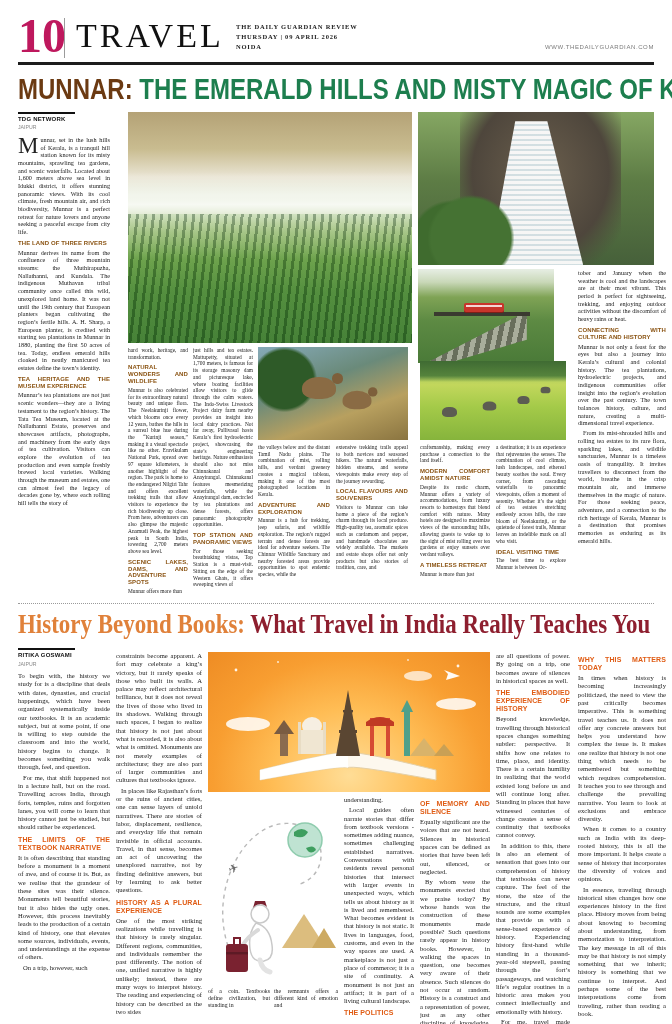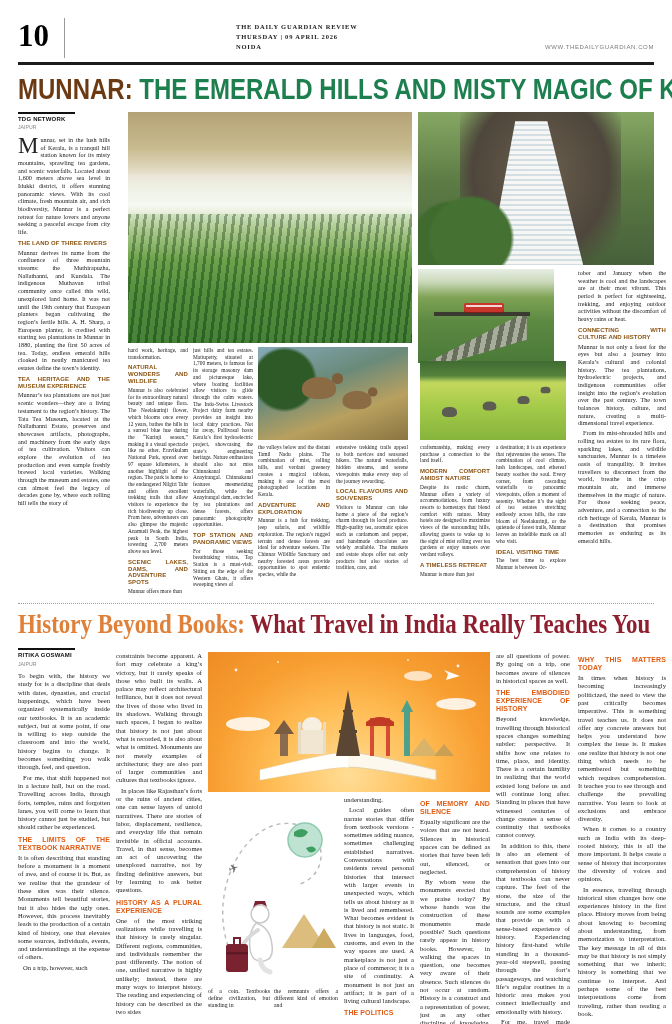--- a/index.html
+++ b/index.html
@@ -8,7 +8,7 @@
   
   .hdr{position:absolute;left:18px;top:14px;width:636px;height:46px;}
   .pagenum{position:absolute;left:0;top:0;font-family:"Liberation Serif",serif;
-           font-size:31px;font-weight:bold;color:#000000;line-height:44px;}
+           font-size:48px;font-weight:bold;color:#be185d;line-height:44px;}
   .hdr-vrule{position:absolute;left:46px;top:4px;width:1px;height:40px;background:#9b9b9b;}
   .section-name{position:absolute;left:58px;top:0;font-family:"Liberation Serif",serif;
            font-size:34px;letter-spacing:3px;color:#111;line-height:44px;}

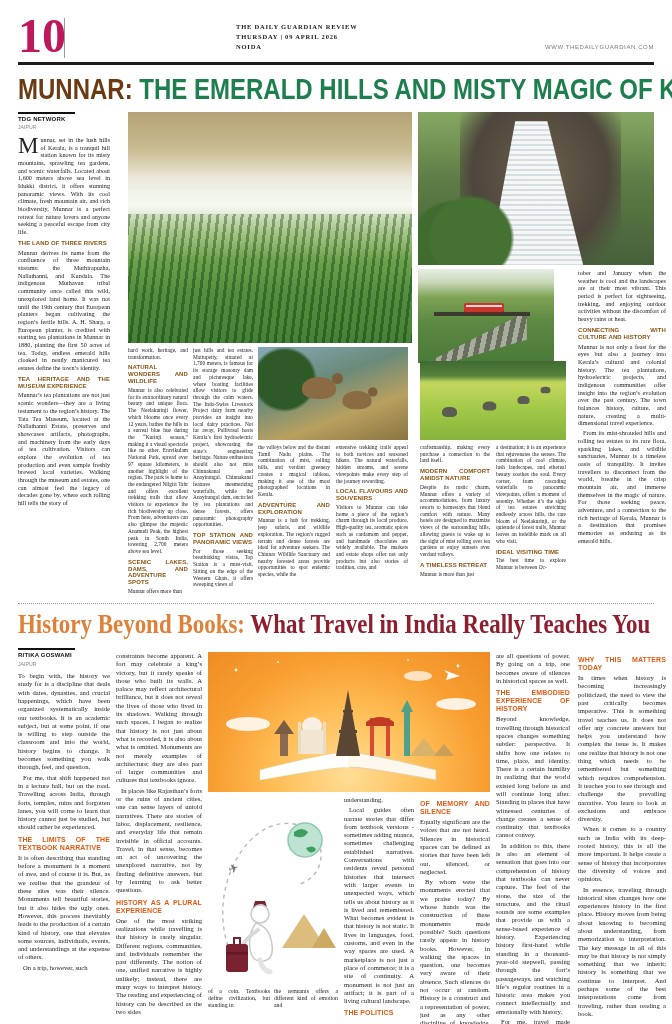--- a/index.html
+++ b/index.html
@@ -87,6 +87,7 @@
   <div class="hdr">
     <div class="pagenum">10</div>
     <div class="hdr-vrule"></div>
+    <div class="section-name">TRAVEL</div>
     <div class="dateblock">
       <div>THE DAILY GUARDIAN REVIEW</div>
       <div>THURSDAY | 09 APRIL 2026</div>

